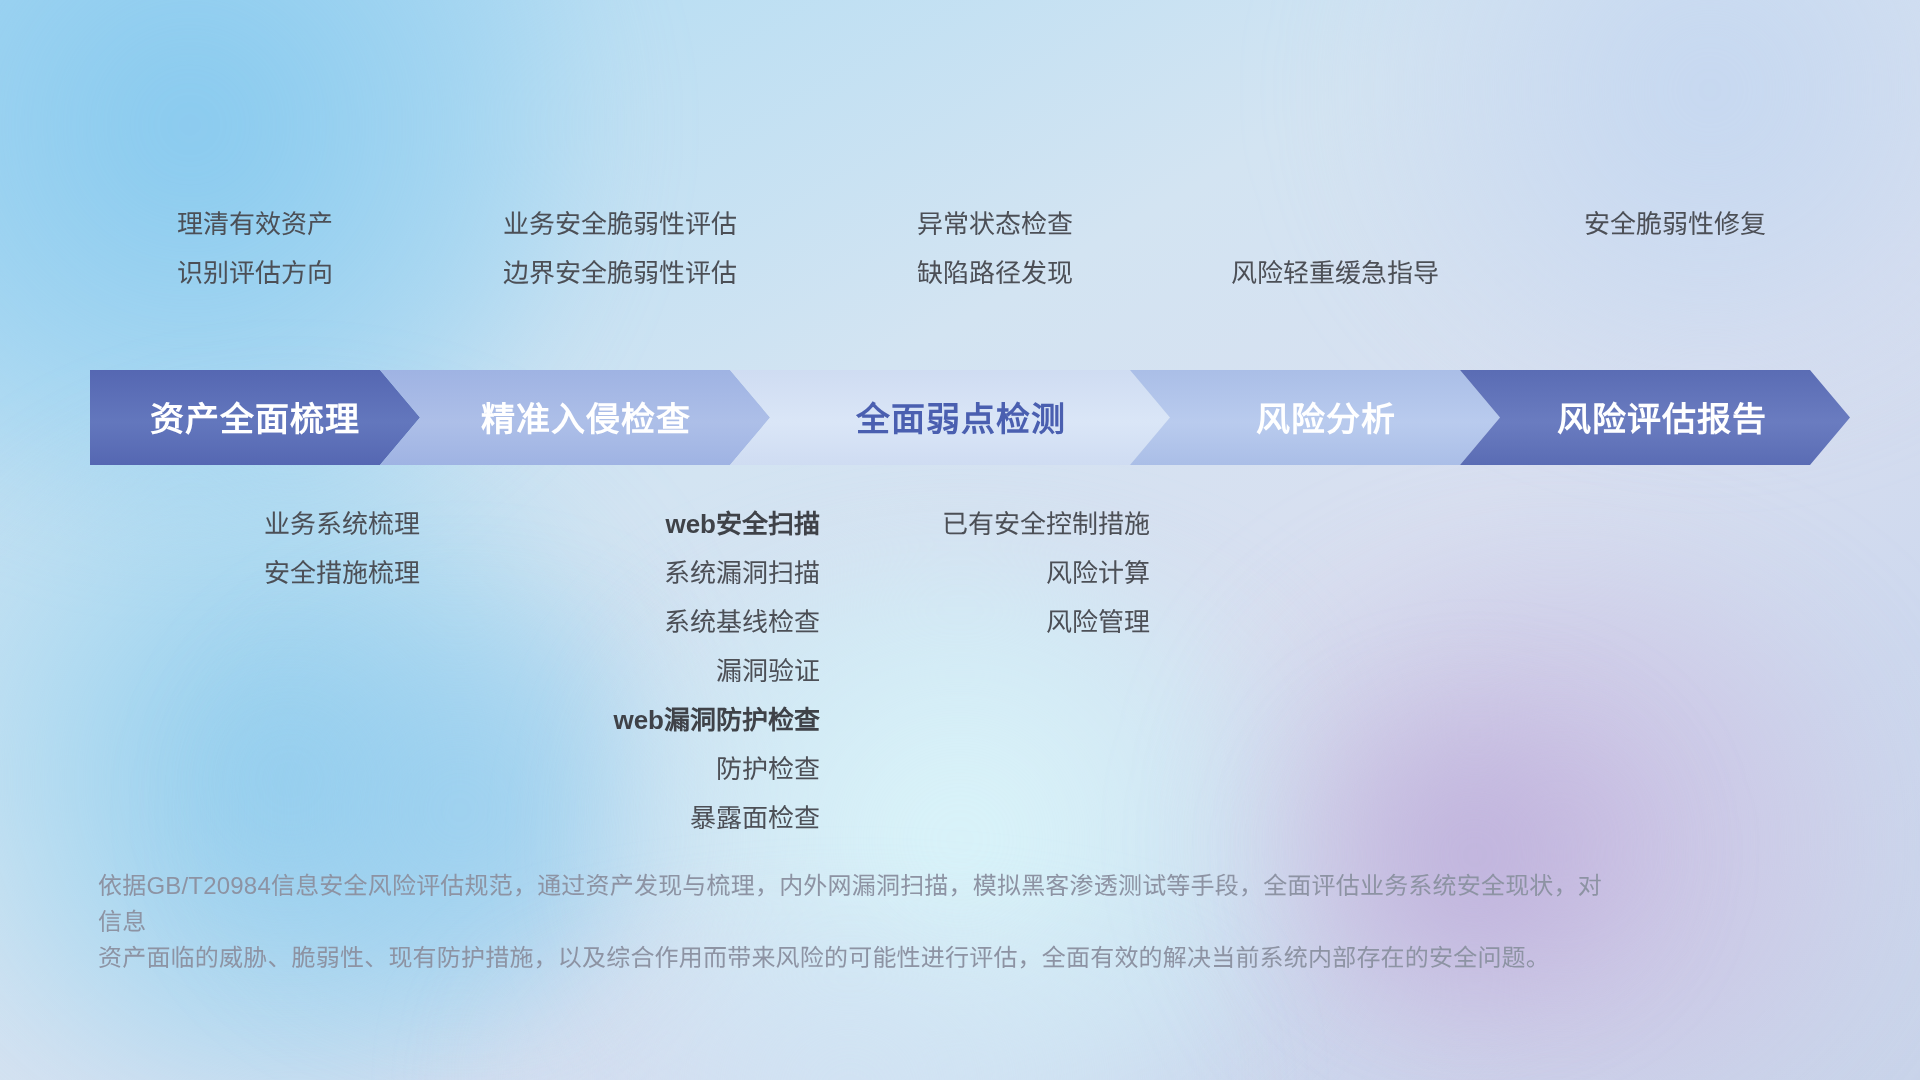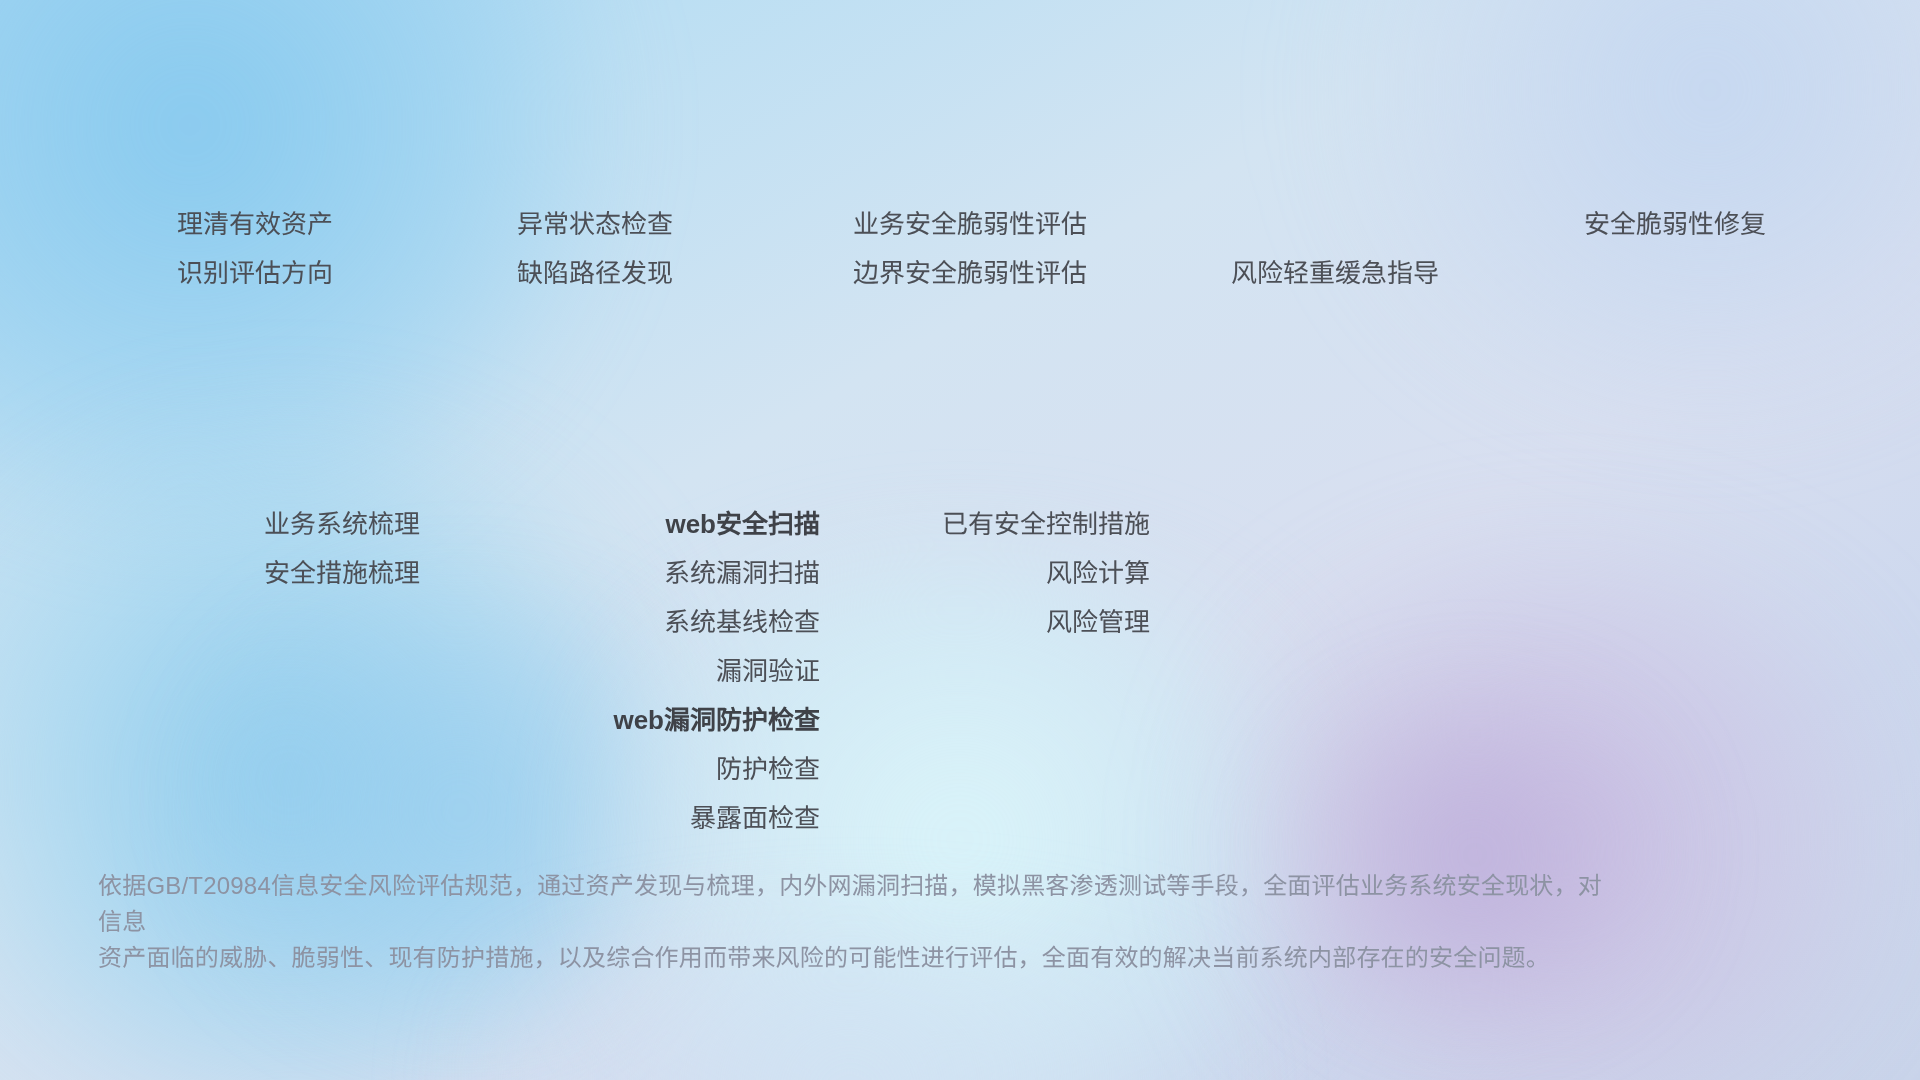--- a/index.html
+++ b/index.html
@@ -177,13 +177,13 @@
           <div class="item">理清有效资产</div>
           <div class="item">识别评估方向</div>
         </div>
+        <div class="top-col" style="width: 400px;">
+          <div class="item">业务安全脆弱性评估</div>
+          <div class="item">边界安全脆弱性评估</div>
+        </div>
         <div class="top-col" style="width: 350px;">
           <div class="item">异常状态检查</div>
           <div class="item">缺陷路径发现</div>
-        </div>
-        <div class="top-col" style="width: 400px;">
-          <div class="item">业务安全脆弱性评估</div>
-          <div class="item">边界安全脆弱性评估</div>
         </div>
         <div class="top-col centered" style="width: 330px;">
           <div class="item">风险轻重缓急指导</div>

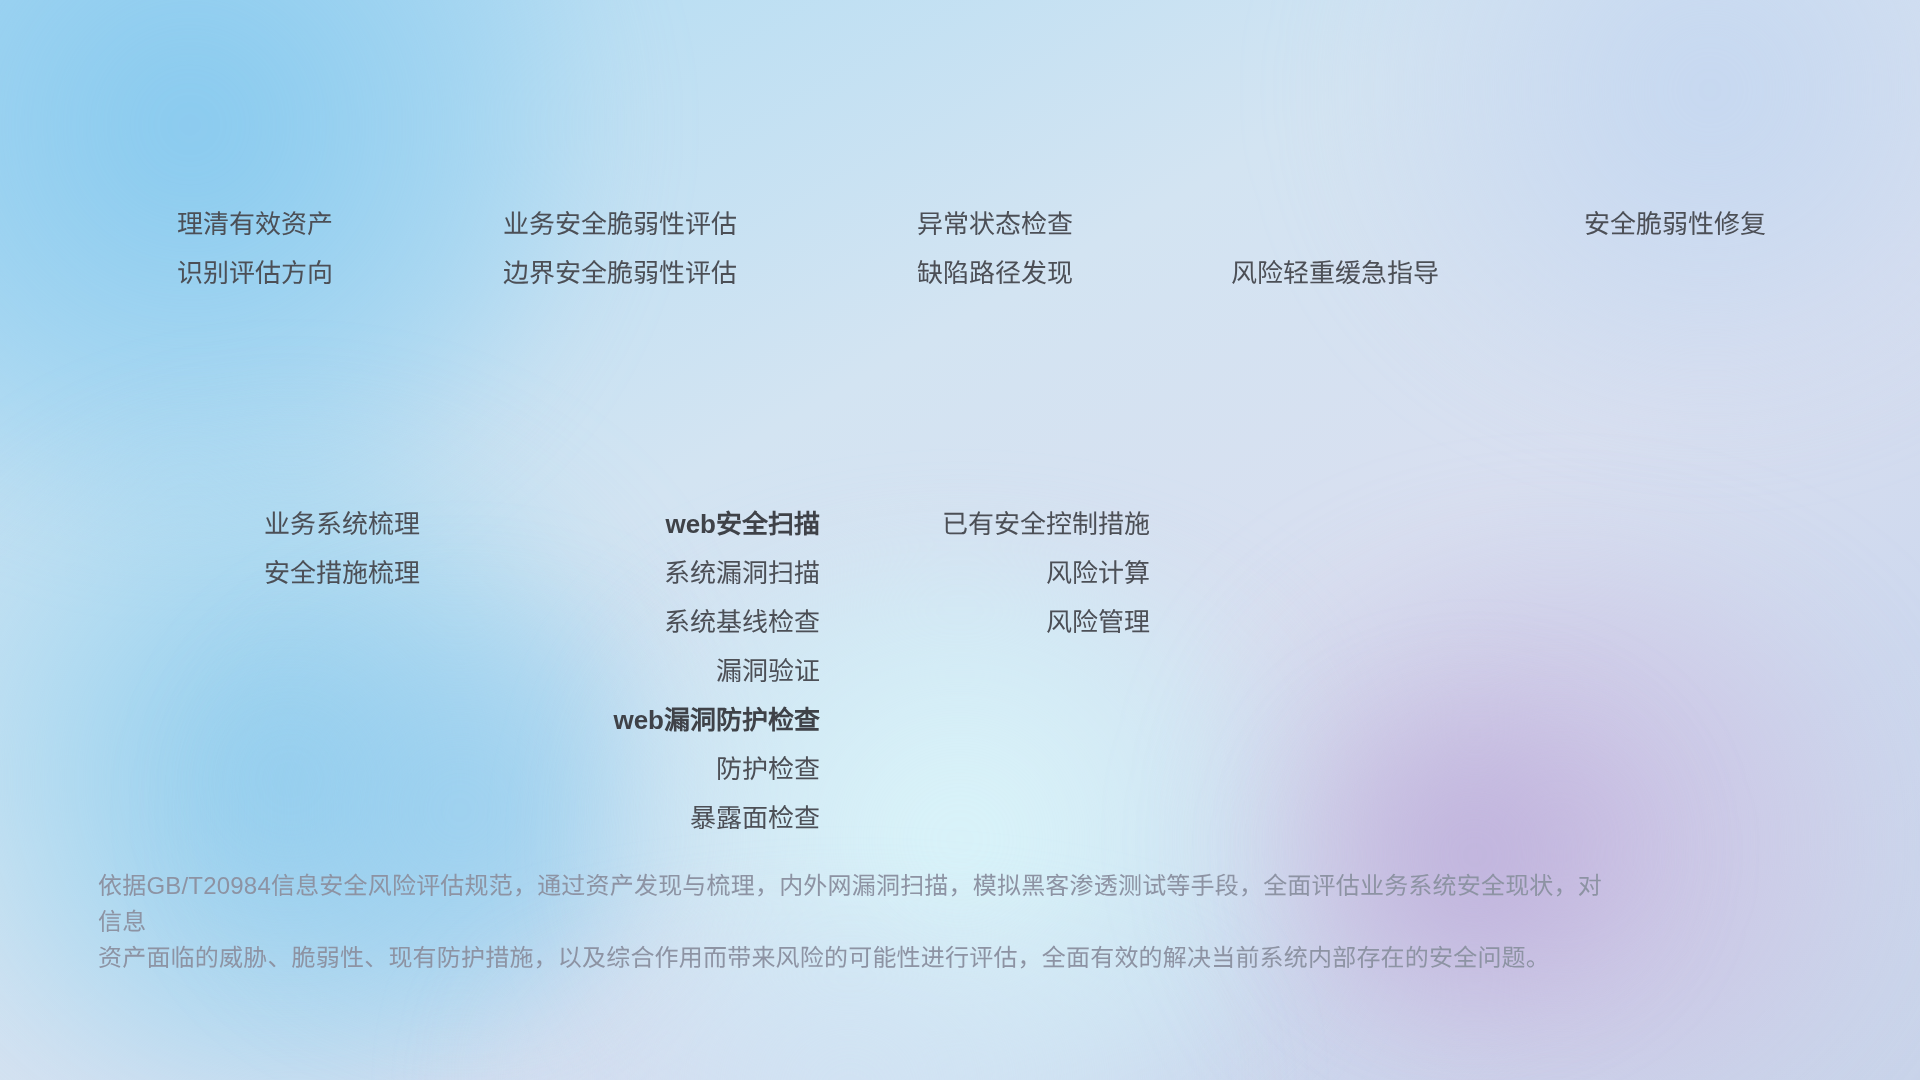--- a/index.html
+++ b/index.html
@@ -192,6 +192,23 @@
           <div class="item">安全脆弱性修复</div>
         </div>
       </div>
+    <div class="chevron-band" id="chevron-band">
+        <div class="chev" style="left: 0px; width: 330px; background: linear-gradient(rgb(85, 103, 178) 0%, rgb(99, 119, 189) 55%, rgb(85, 103, 178) 100%); color: rgb(255, 255, 255); clip-path: polygon(0px 0px, 87.879% 0px, 100% 50%, 87.879% 100%, 0px 100%);">
+          <span style="margin-left: 0px;">资产全面梳理</span>
+        </div>
+        <div class="chev" style="left: 290px; width: 390px; background: linear-gradient(rgb(159, 179, 227) 0%, rgb(173, 191, 232) 55%, rgb(159, 179, 227) 100%); color: rgb(255, 255, 255); clip-path: polygon(0px 0px, 89.744% 0px, 100% 50%, 89.744% 100%, 0px 100%, 10.256% 50%);">
+          <span style="margin-left: 22px;">精准入侵检查</span>
+        </div>
+        <div class="chev" style="left: 640px; width: 440px; background: linear-gradient(rgb(207, 220, 242) 0%, rgb(218, 230, 247) 55%, rgb(207, 220, 242) 100%); color: rgb(74, 95, 176); clip-path: polygon(0px 0px, 90.909% 0px, 100% 50%, 90.909% 100%, 0px 100%, 9.091% 50%);">
+          <span style="margin-left: 22px;">全面弱点检测</span>
+        </div>
+        <div class="chev" style="left: 1040px; width: 370px; background: linear-gradient(rgb(170, 190, 231) 0%, rgb(185, 203, 238) 55%, rgb(170, 190, 231) 100%); color: rgb(255, 255, 255); clip-path: polygon(0px 0px, 89.189% 0px, 100% 50%, 89.189% 100%, 0px 100%, 10.811% 50%);">
+          <span style="margin-left: 22px;">风险分析</span>
+        </div>
+        <div class="chev" style="left: 1370px; width: 390px; background: linear-gradient(rgb(90, 108, 180) 0%, rgb(106, 124, 192) 55%, rgb(90, 108, 180) 100%); color: rgb(255, 255, 255); clip-path: polygon(0px 0px, 89.744% 0px, 100% 50%, 89.744% 100%, 0px 100%, 10.256% 50%);">
+          <span style="margin-left: 22px; margin-right: 8px;">风险评估报告</span>
+        </div>
+      </div>
     <div class="bottom-row" id="bottom-row">
         <div class="bot-col" style="width: 330px;">
           <div class="item">业务系统梳理</div>

